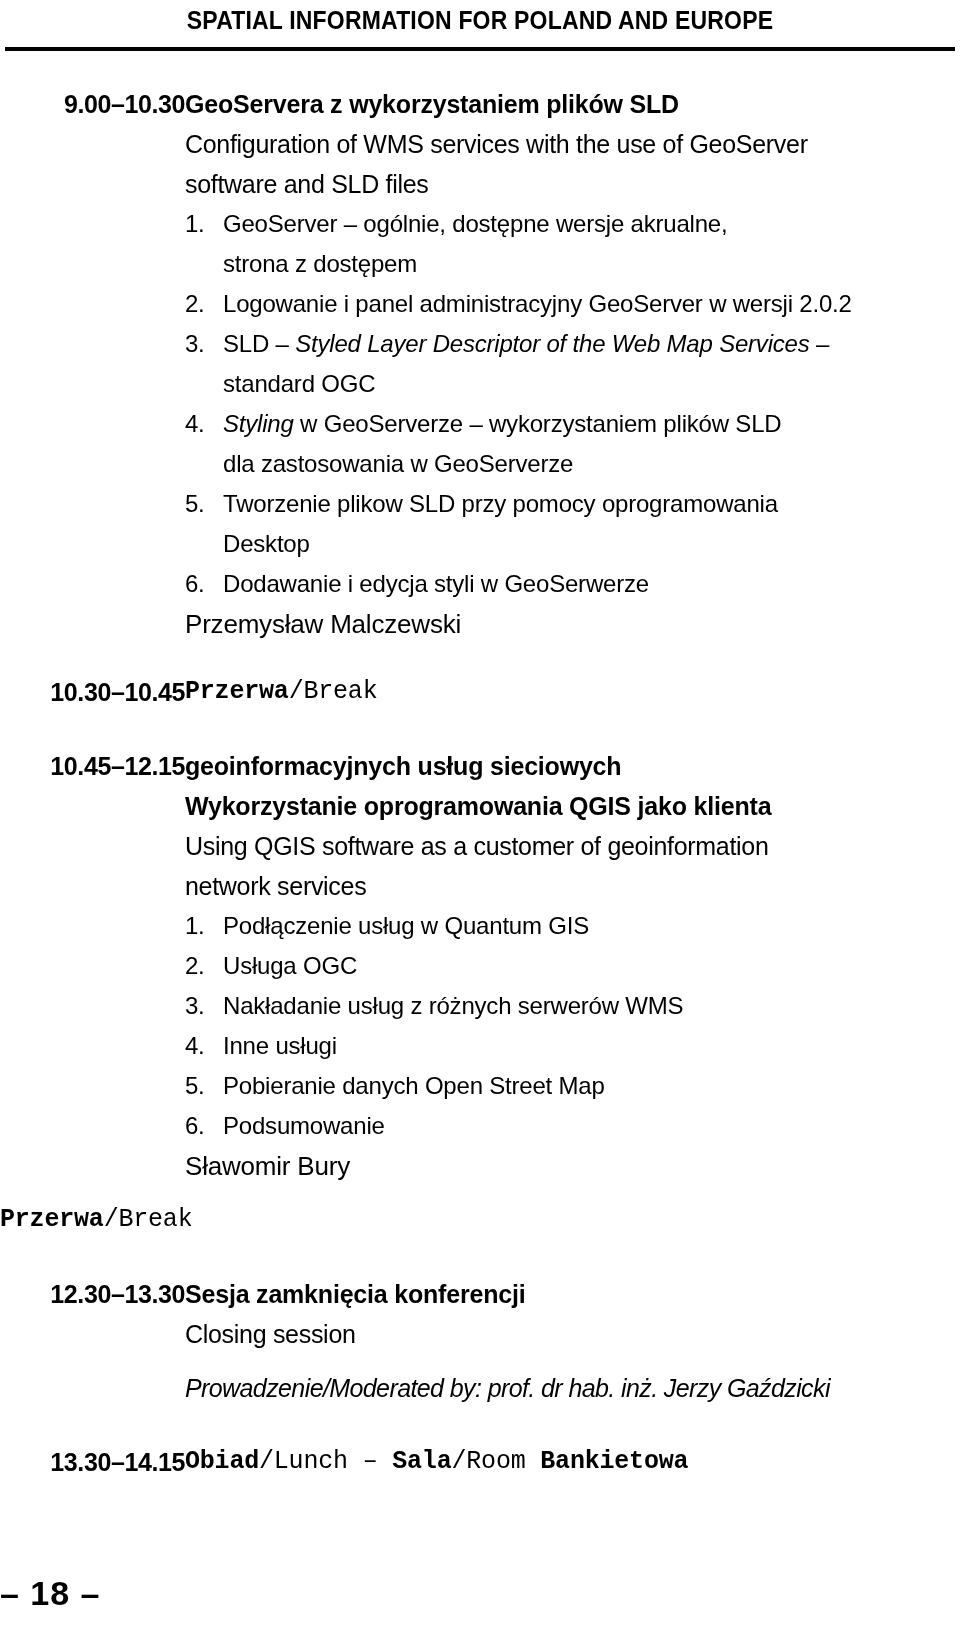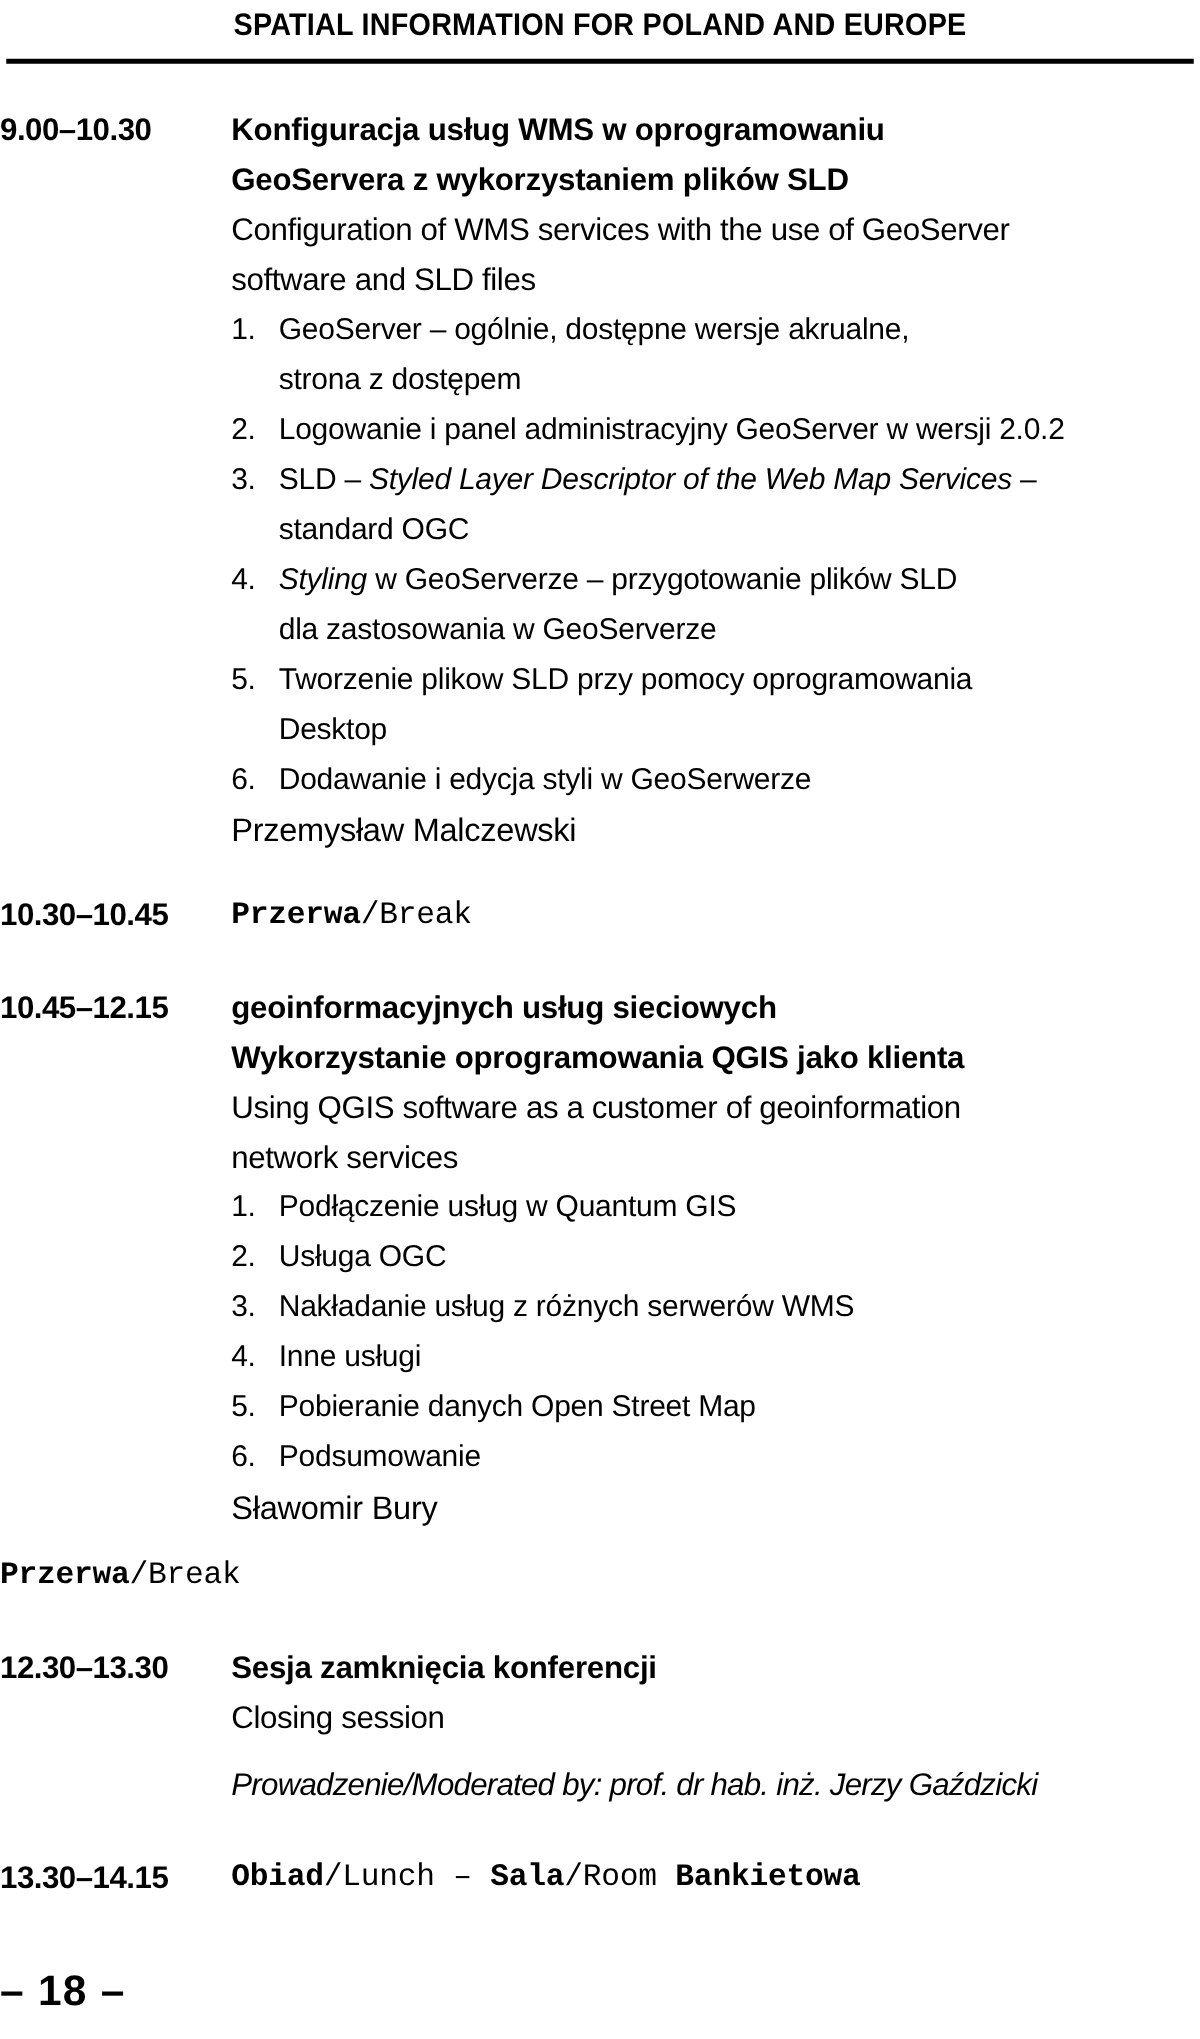--- a/index.html
+++ b/index.html
@@ -69,6 +69,7 @@
     line-height: 40px;
     white-space: nowrap;
     letter-spacing: -0.4px;
+    text-align: right;
   }
 
   .body-col {

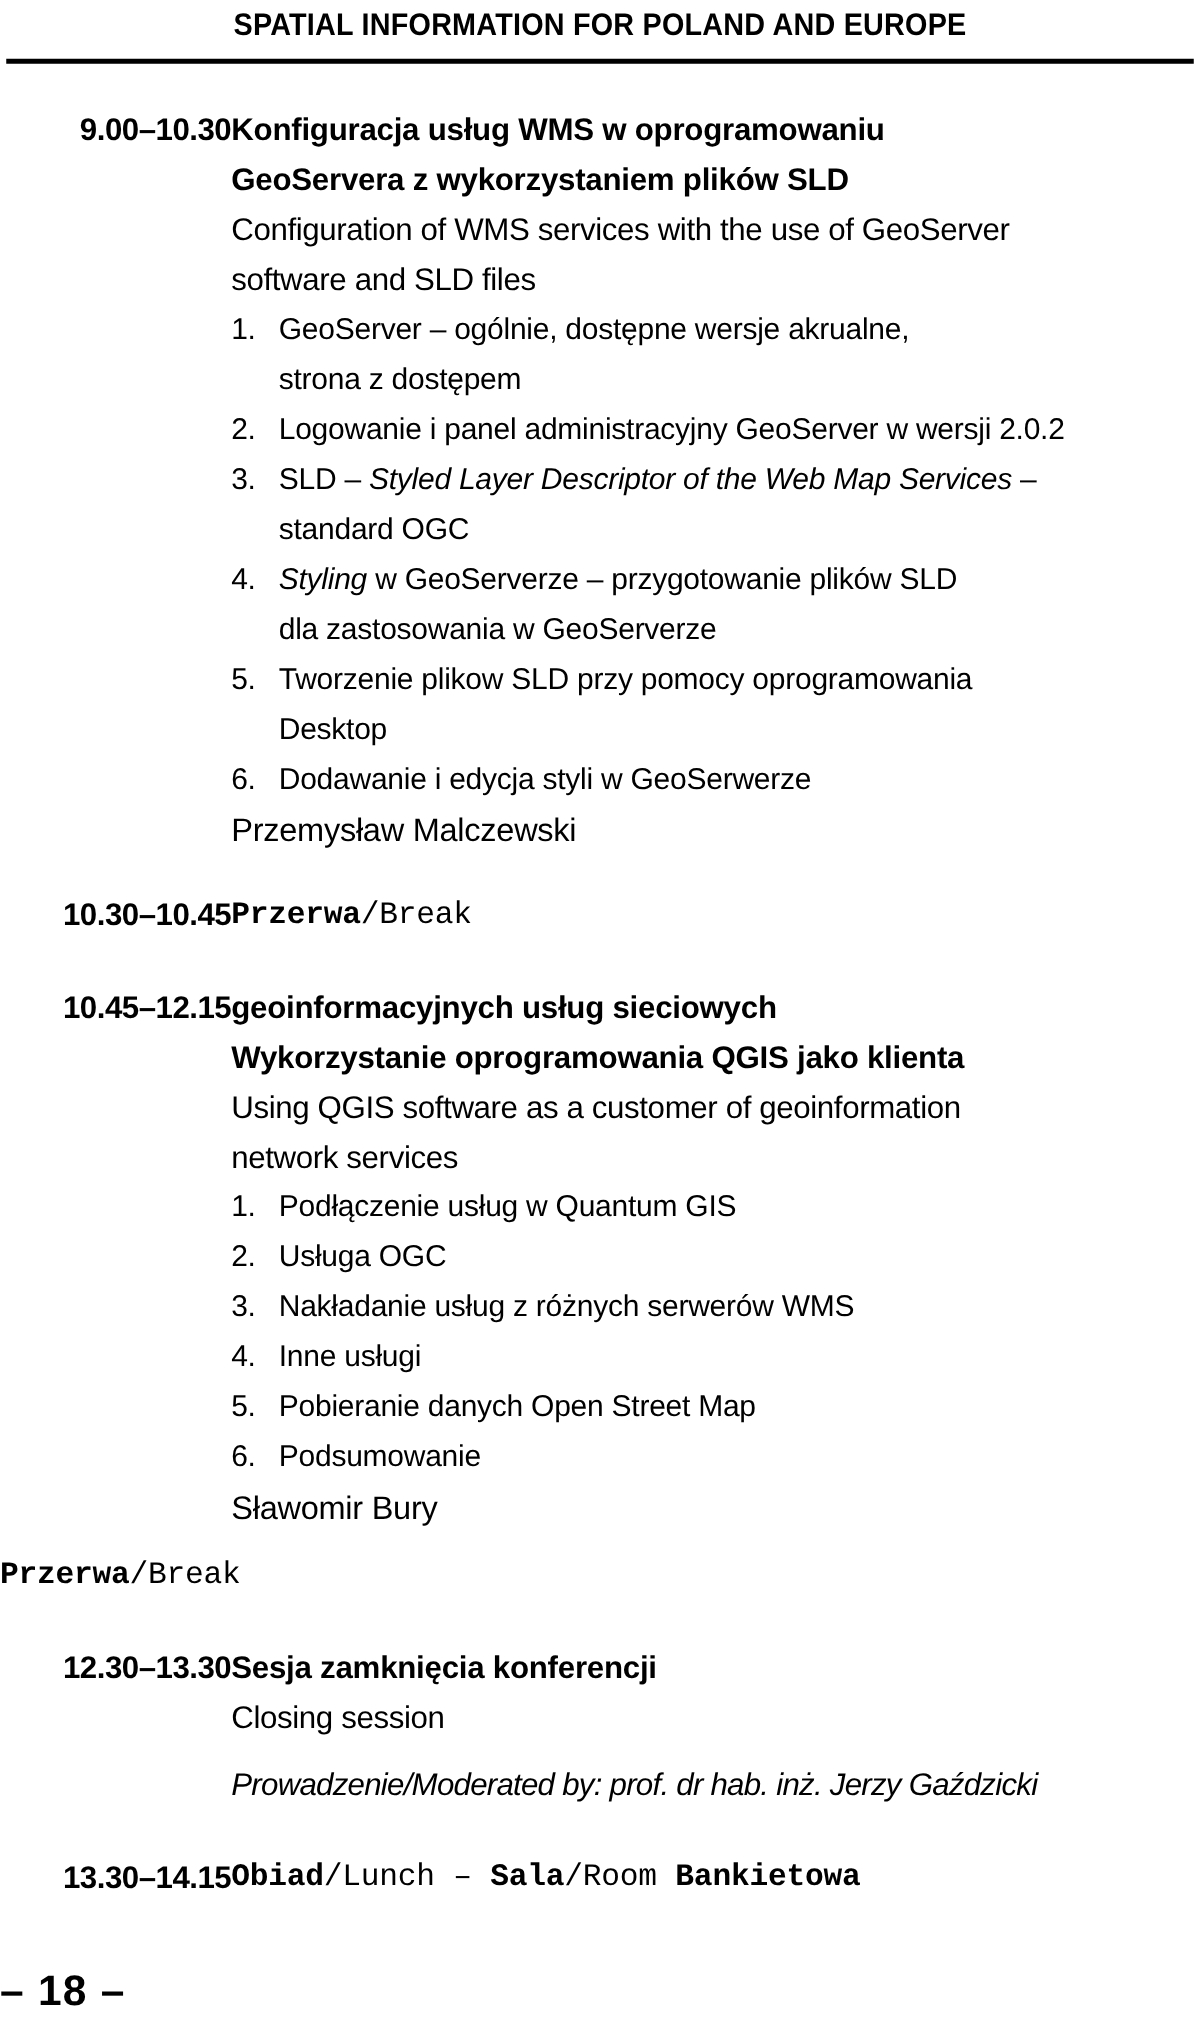--- a/index.html
+++ b/index.html
@@ -164,7 +164,6 @@
     <div class="entry">
       <div class="time">9.00–10.30</div>
       <div class="body-col">
-        <div class="title-pl">Konfiguracja usług WMS w oprogramowaniu</div>
         <div class="title-pl">GeoServera z wykorzystaniem plików SLD</div>
         <div class="title-en">Configuration of WMS services with the use of  GeoServer</div>
         <div class="title-en">software and SLD files</div>

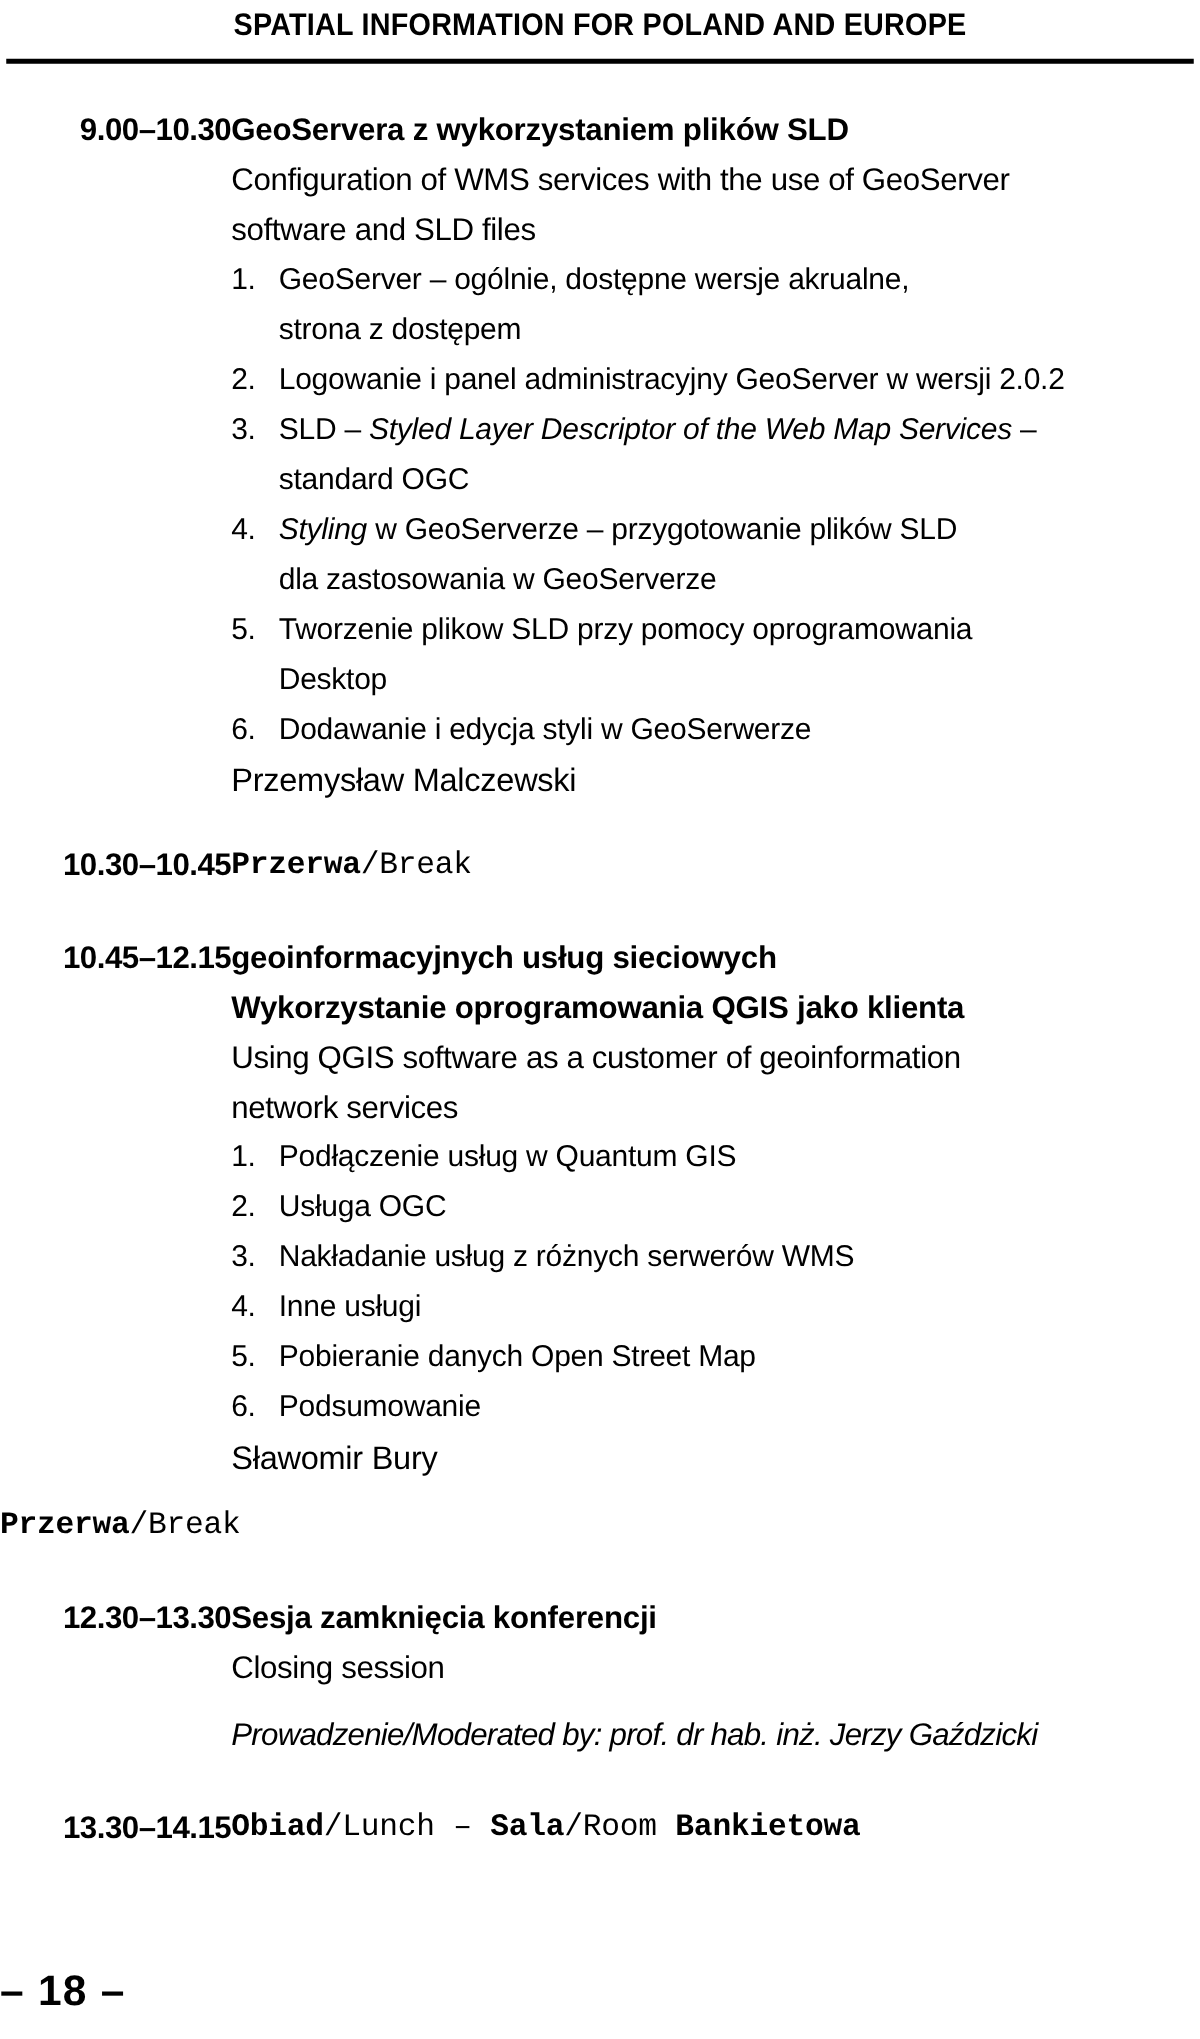--- a/index.html
+++ b/index.html
@@ -190,7 +190,7 @@
           <li>
             <span class="num">4.</span>
             <span class="txt">
-              <i>Styling</i><span> w GeoServerze – przygotowanie plików SLD</span><br>
+              <i>Styling</i><span> w GeoServerze – wykorzystaniem plików SLD</span><br>
               <span>dla zastosowania w GeoServerze</span>
             </span>
           </li>

